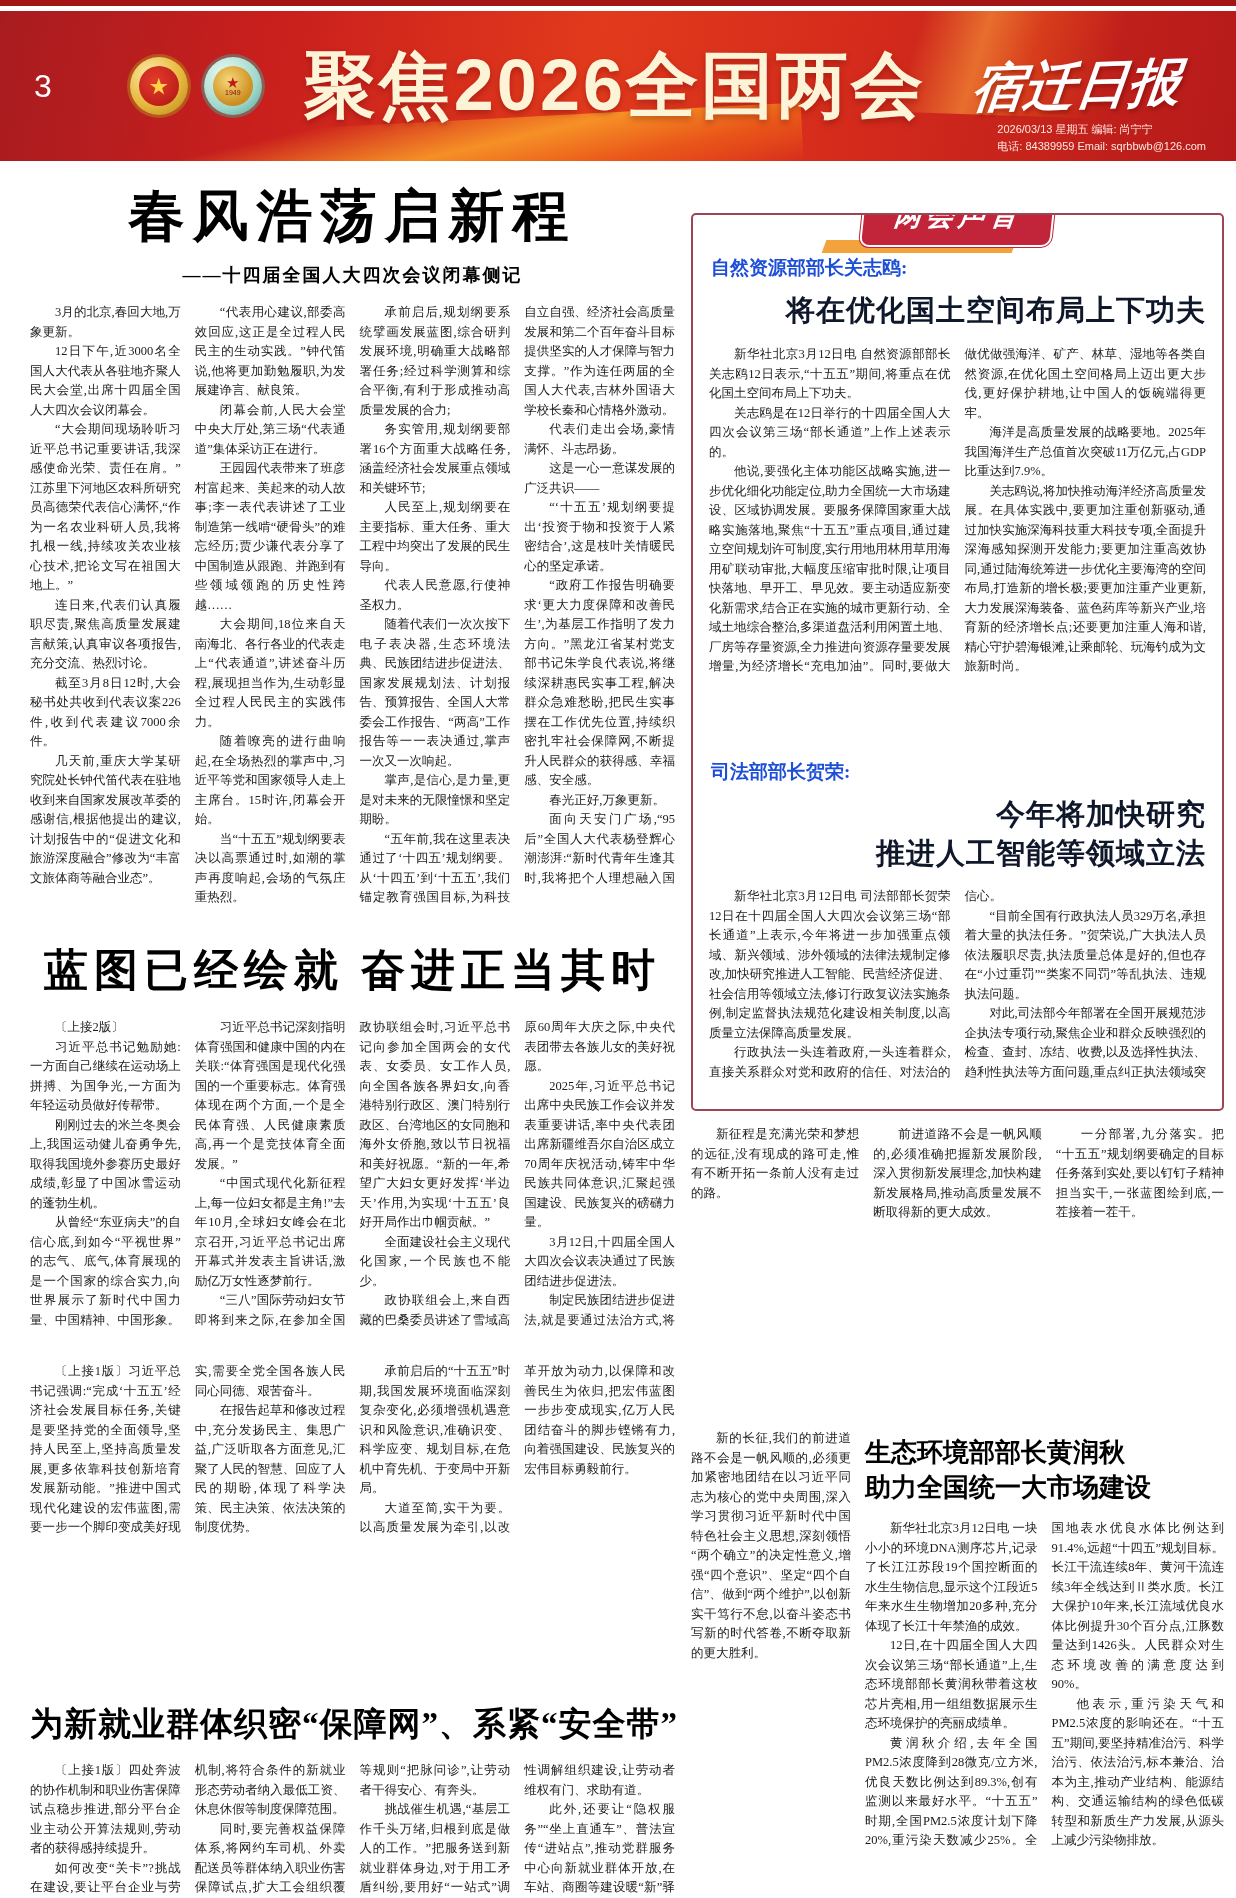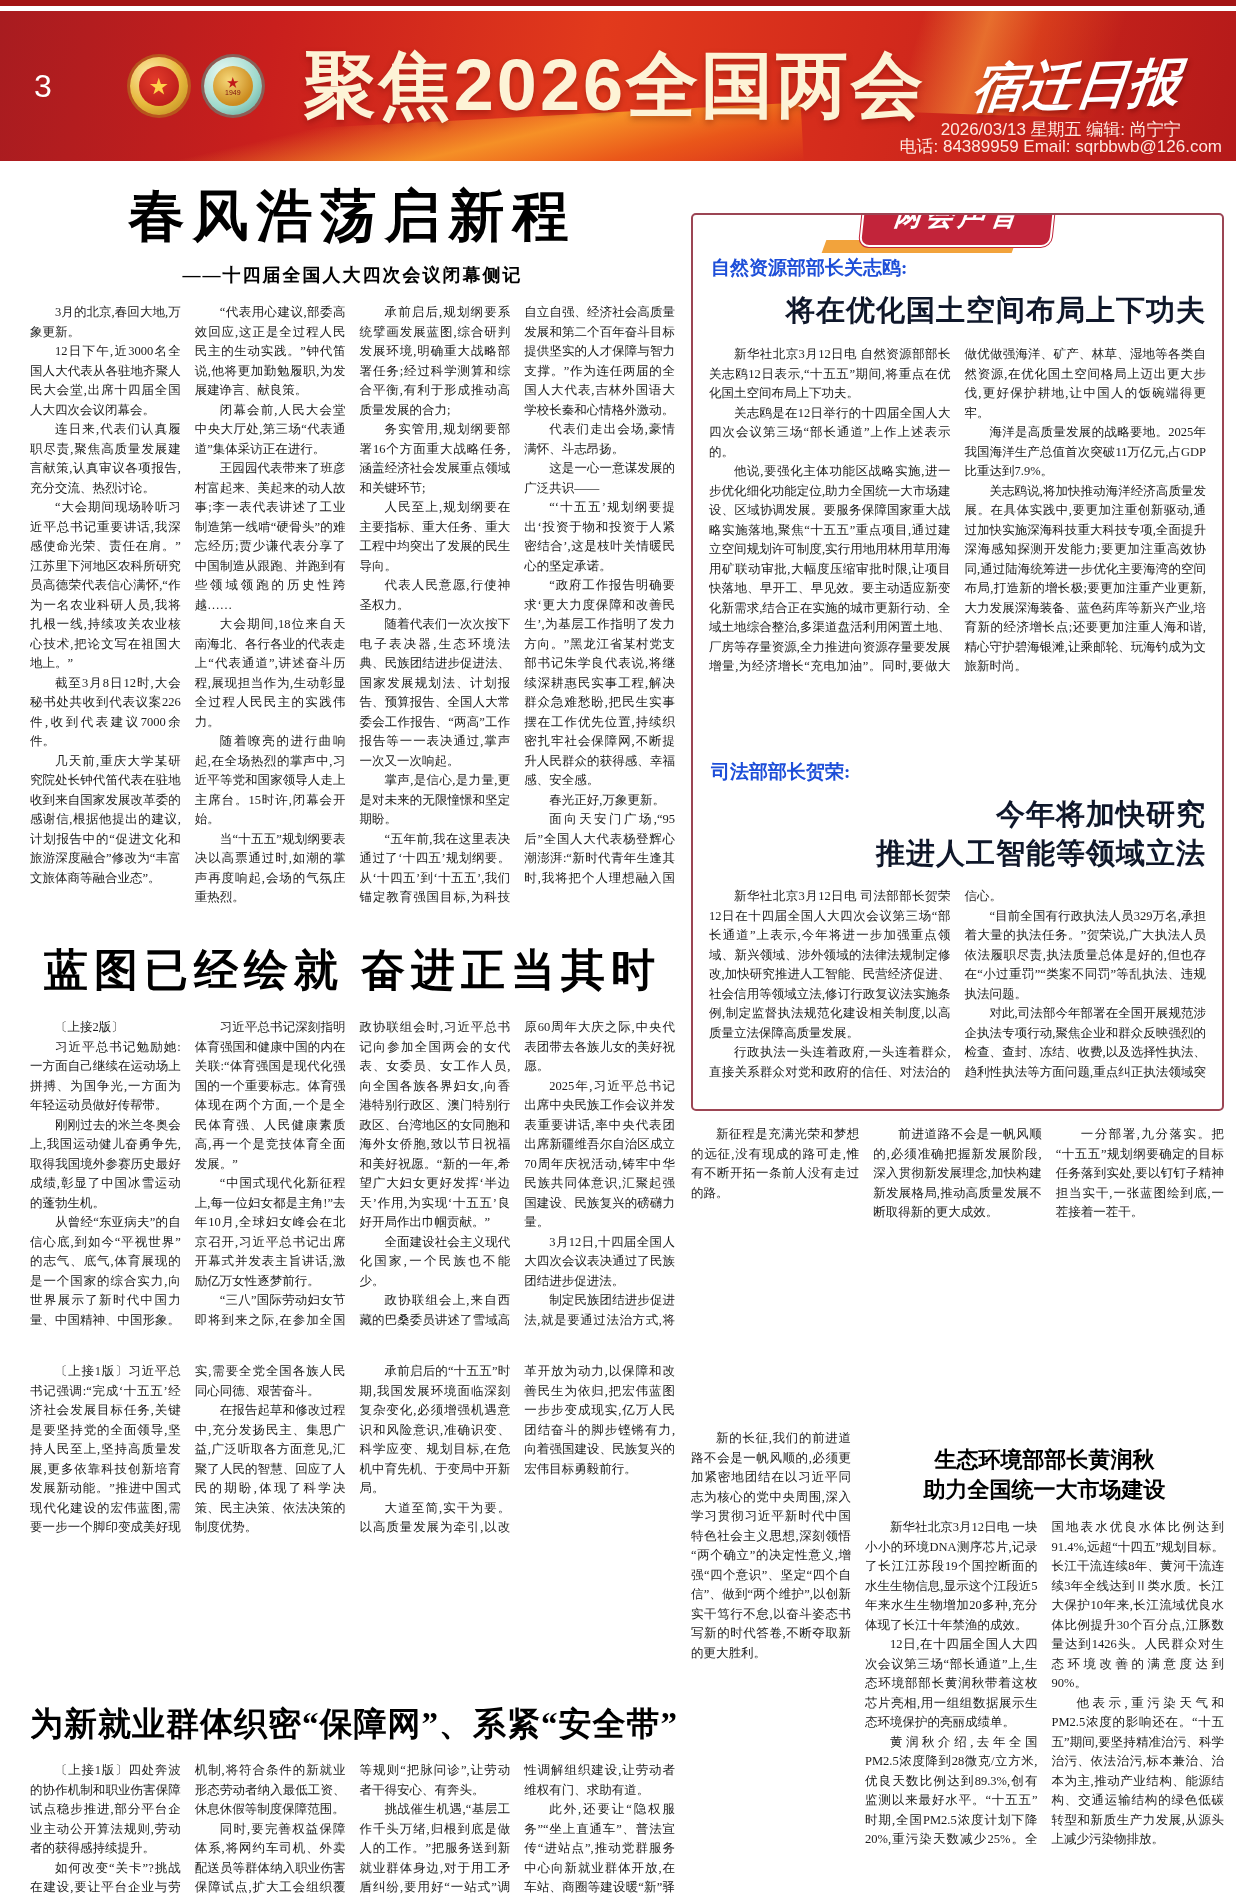--- a/index.html
+++ b/index.html
@@ -37,8 +37,8 @@
             text-shadow:0 3px 6px rgba(90,0,0,.35); }
   .masthead { color:#ffffff; font-weight:700; font-style:italic; font-size:52px; margin-left:46px; z-index:2;
             white-space:nowrap; transform:skewX(-8deg) rotate(-2deg); text-shadow:2px 3px 4px rgba(90,0,0,.4); }
-  .dateblock { position:absolute; right:14px; bottom:6px; text-align:center; color:#ffe9e0;
-            font-size:17px; line-height:17px; font-family:"Liberation Sans",sans-serif; z-index:3; }
+  .dateblock { position:absolute; right:30px; bottom:6px; text-align:left; color:#ffe9e0;
+            font-size:11px; line-height:17px; font-family:"Liberation Sans",sans-serif; z-index:3; }
 
   
   .content { display:flex; gap:16px; padding:0 12px 0 30px; }

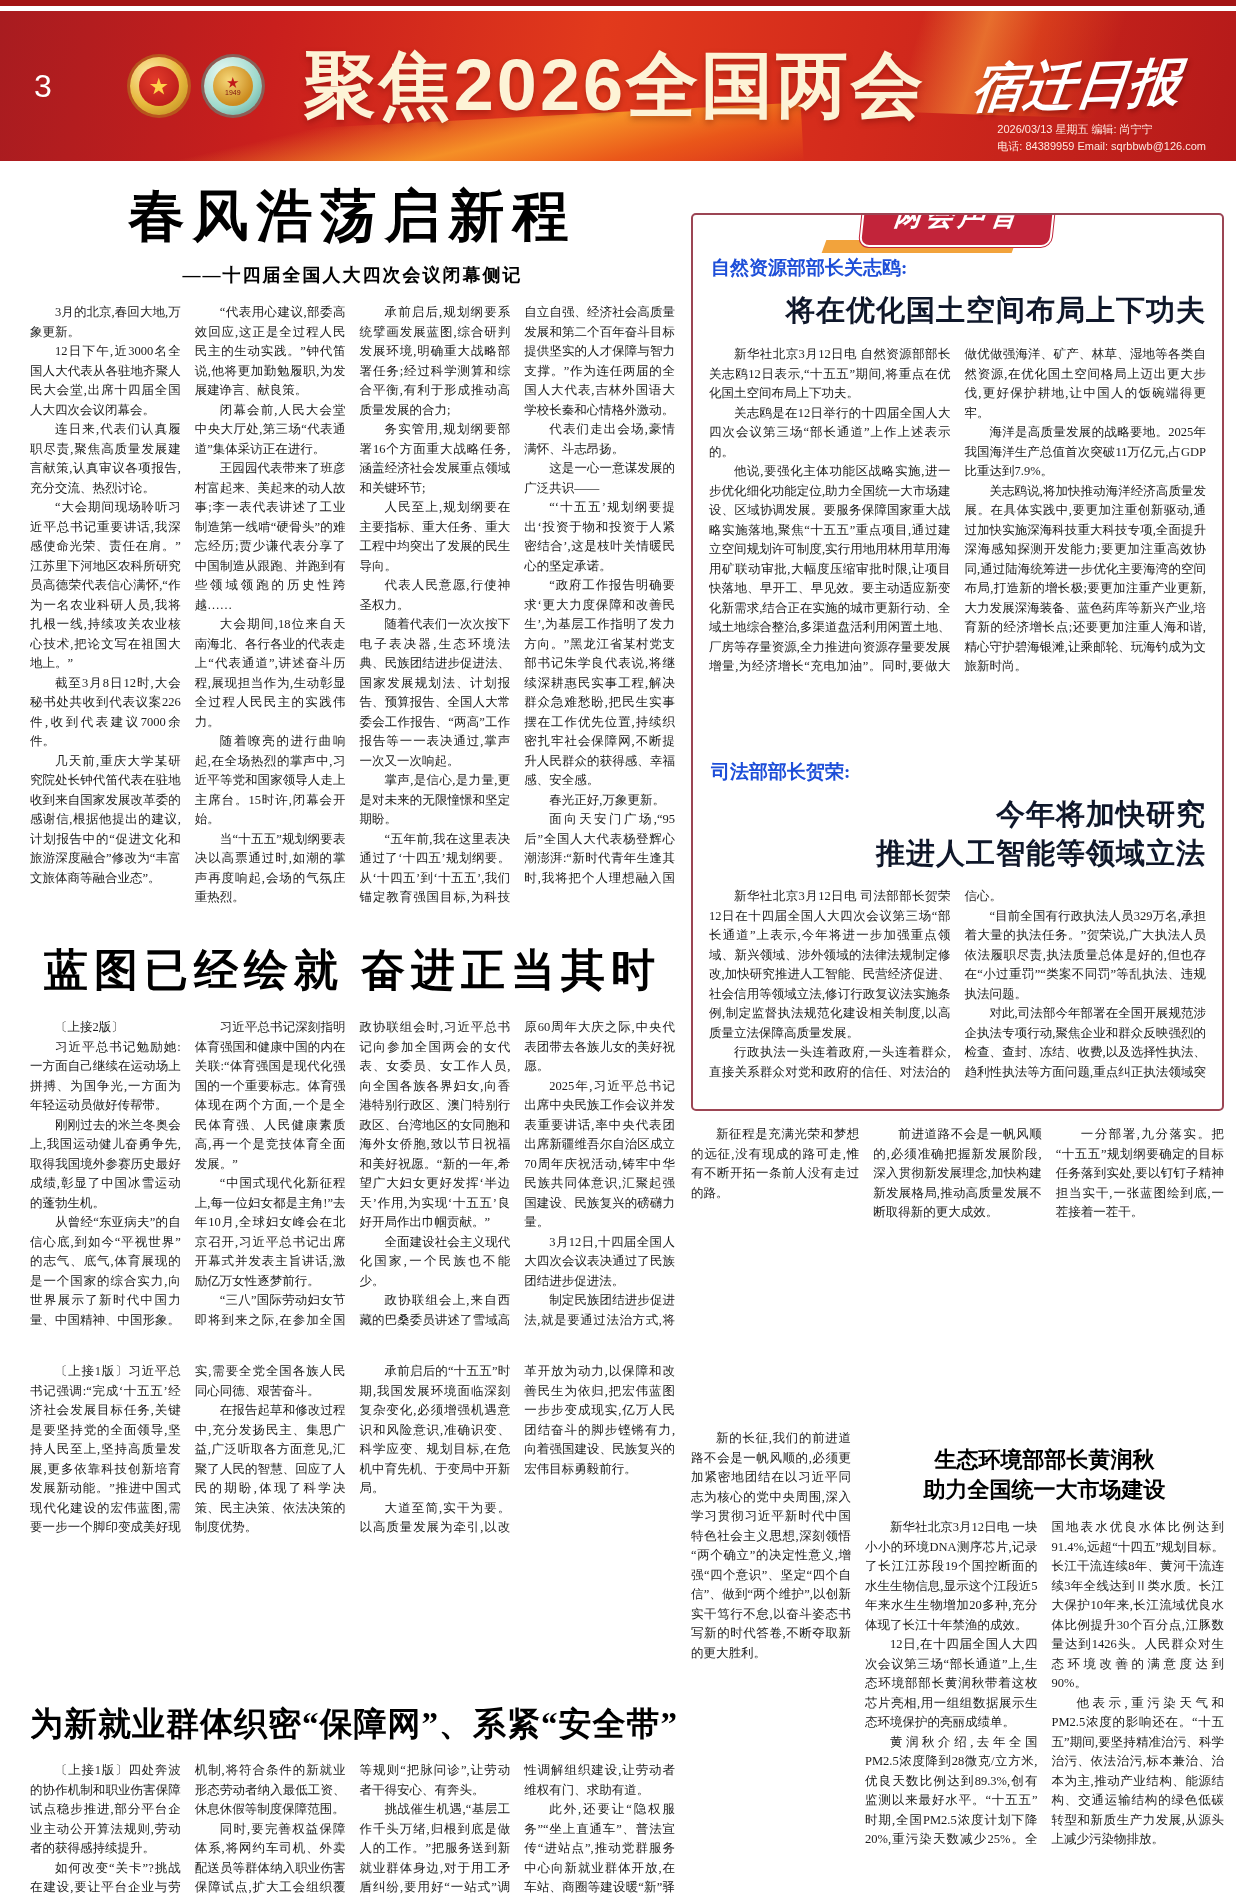--- a/index.html
+++ b/index.html
@@ -126,8 +126,8 @@
         <div class="body-cols cols-4 lead-body">
             <p class="para">3月的北京,春回大地,万象更新。</p>
             <p class="para">12日下午,近3000名全国人大代表从各驻地齐聚人民大会堂,出席十四届全国人大四次会议闭幕会。</p>
+            <p class="para">“大会期间现场聆听习近平总书记重要讲话,我深感使命光荣、责任在肩。”江苏里下河地区农科所研究员高德荣代表信心满怀,“作为一名农业科研人员,我将扎根一线,持续攻关农业核心技术,把论文写在祖国大地上。”</p>
             <p class="para">连日来,代表们认真履职尽责,聚焦高质量发展建言献策,认真审议各项报告,充分交流、热烈讨论。</p>
-            <p class="para">“大会期间现场聆听习近平总书记重要讲话,我深感使命光荣、责任在肩。”江苏里下河地区农科所研究员高德荣代表信心满怀,“作为一名农业科研人员,我将扎根一线,持续攻关农业核心技术,把论文写在祖国大地上。”</p>
             <p class="para">截至3月8日12时,大会秘书处共收到代表议案226件,收到代表建议7000余件。</p>
             <p class="para">几天前,重庆大学某研究院处长钟代笛代表在驻地收到来自国家发展改革委的感谢信,根据他提出的建议,计划报告中的“促进文化和旅游深度融合”修改为“丰富文旅体商等融合业态”。</p>
             <p class="para">“代表用心建议,部委高效回应,这正是全过程人民民主的生动实践。”钟代笛说,他将更加勤勉履职,为发展建诤言、献良策。</p>

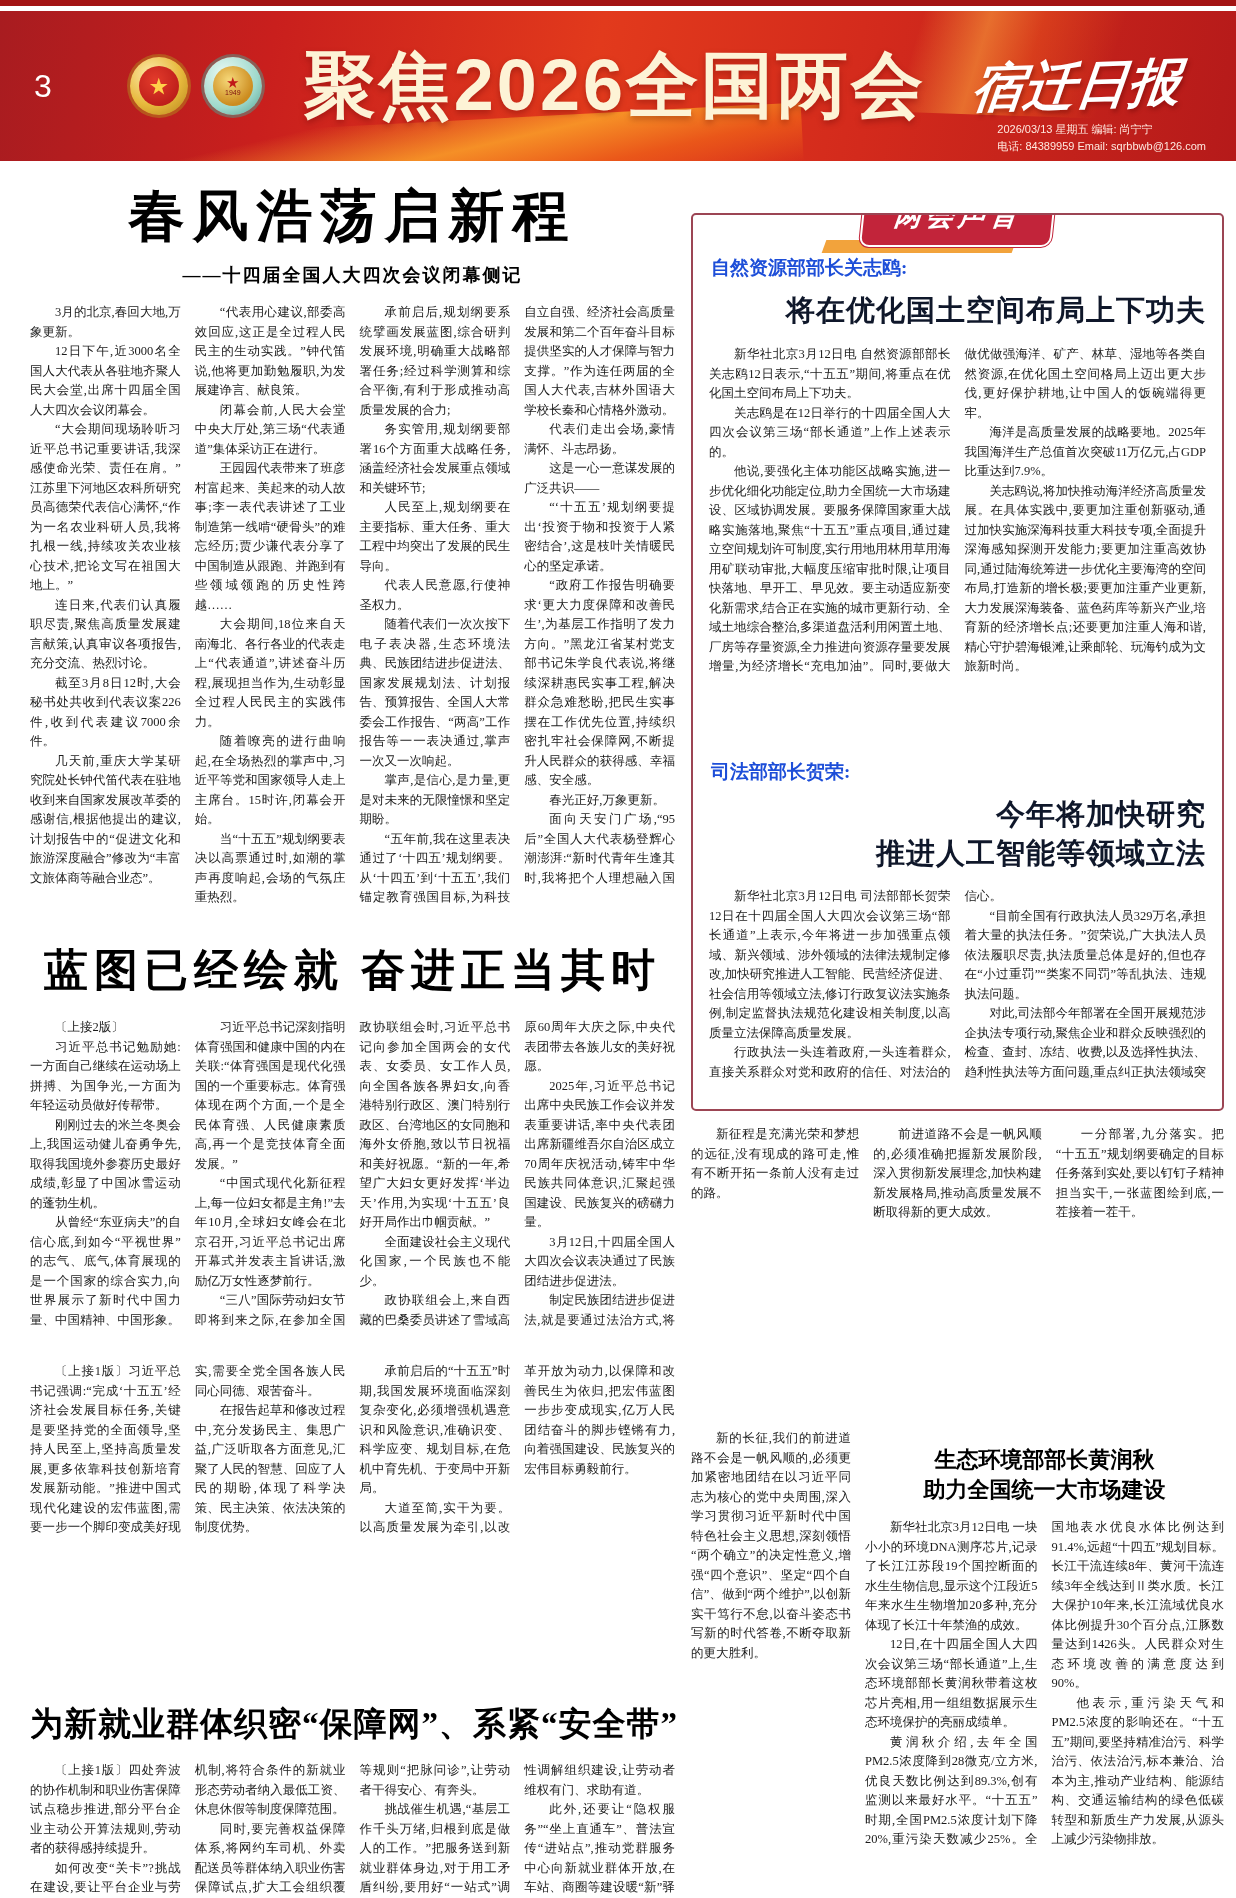--- a/index.html
+++ b/index.html
@@ -87,7 +87,7 @@
   .narrow-col { width:160px; flex:0 0 160px; height:462px; overflow:hidden; text-align:justify;
             font-size:12.5px; line-height:19.5px; color:#1b1b1b; }
   .br-main { flex:1; }
-  .br-headline { font-weight:900; font-size:22px; text-align:center; color:#000; line-height:1.35; margin:16px 0 14px; }
+  .br-headline { font-weight:900; font-size:26px; text-align:left; color:#000; line-height:1.35; margin:6px 0 14px; }
   .br-body { height:350px; }
 </style>
 </head>

